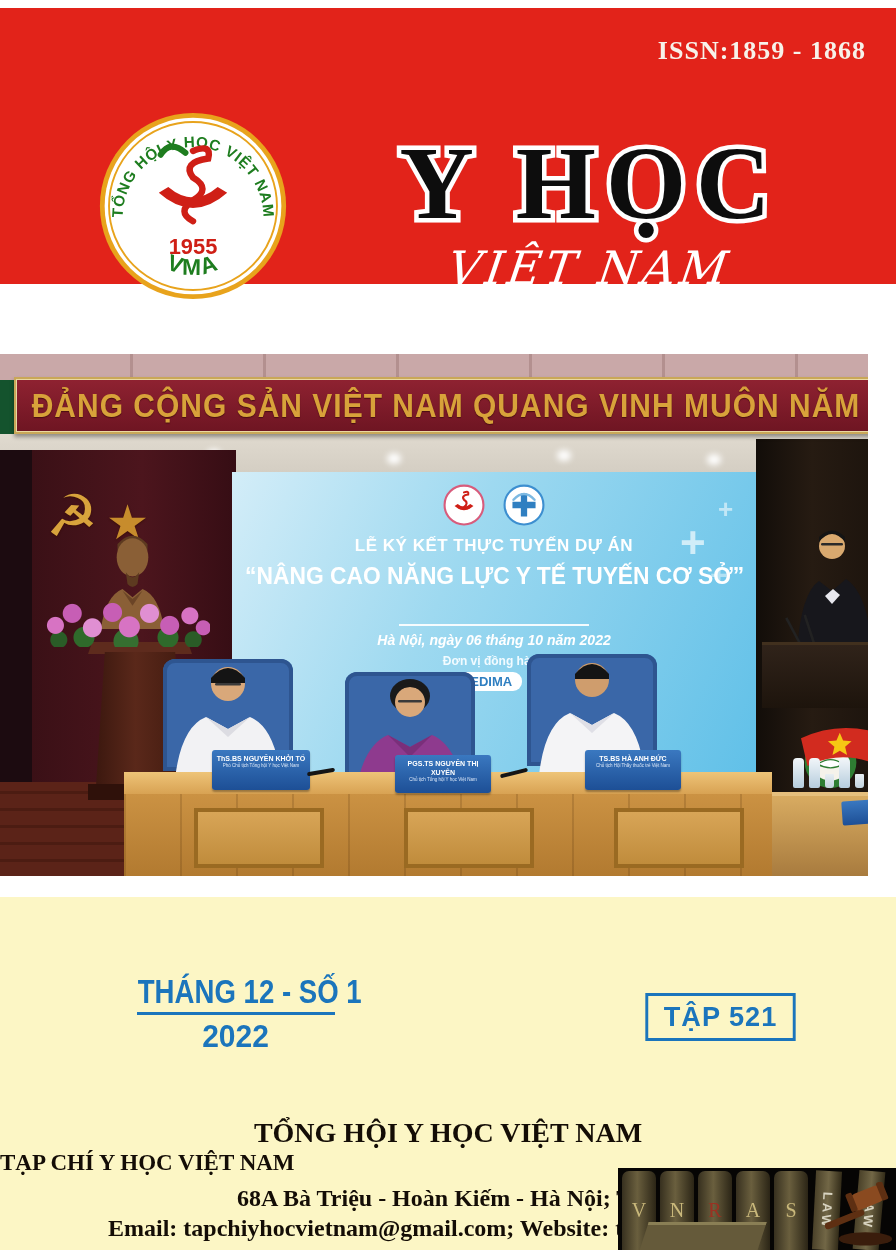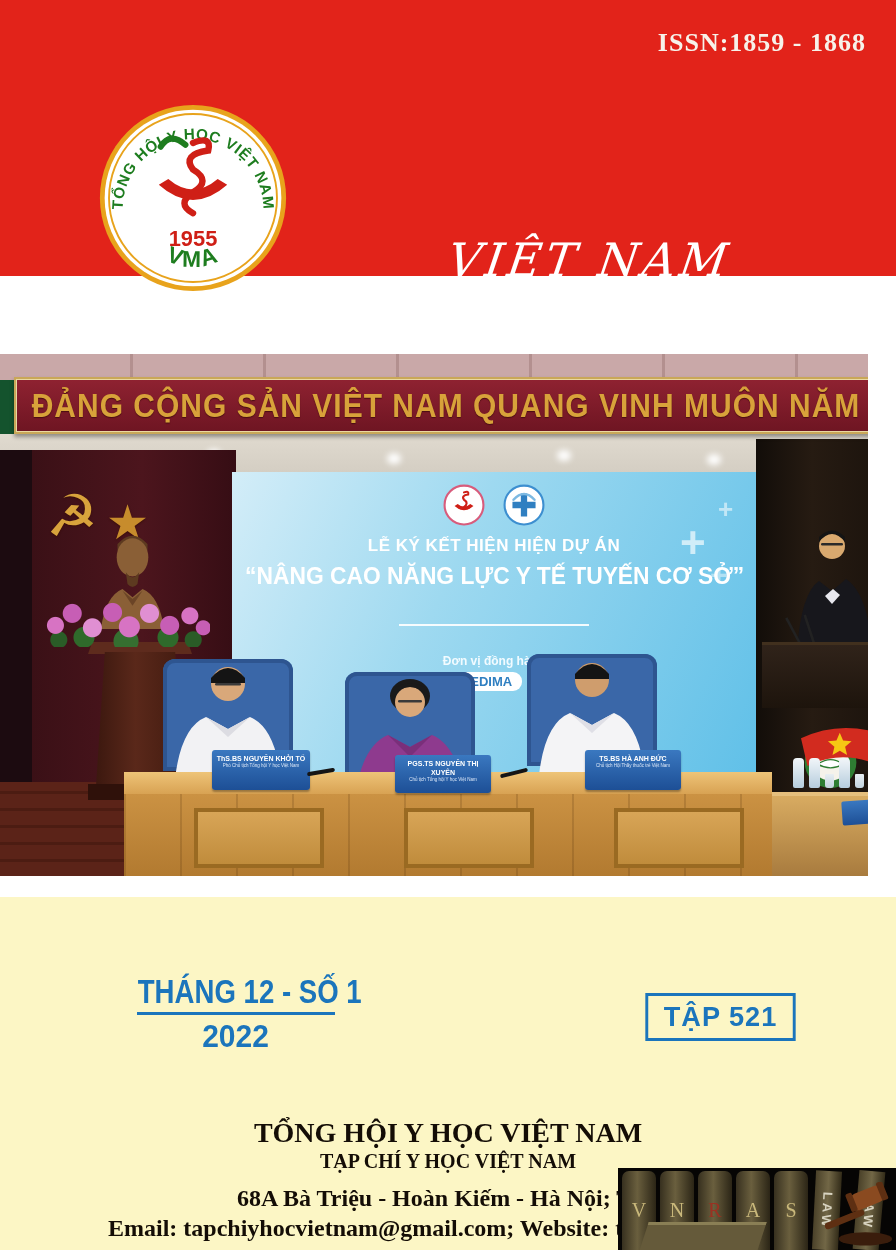--- a/index.html
+++ b/index.html
@@ -7,7 +7,7 @@
         font-family:"Liberation Sans","DejaVu Sans",sans-serif;}
 
   
-  .masthead{position:absolute;left:0;top:0;width:896px;height:276px;background:#e2231a;}
+  .masthead{position:absolute;left:0;top:8px;width:896px;height:276px;background:#e2231a;}
   .issn{position:absolute;top:28px;right:30px;font:bold 26px "Liberation Serif","DejaVu Serif",serif;
         color:#f7f2ea;letter-spacing:1px;}
   .vma-logo{position:absolute;left:98px;top:103px;width:190px;height:190px;}

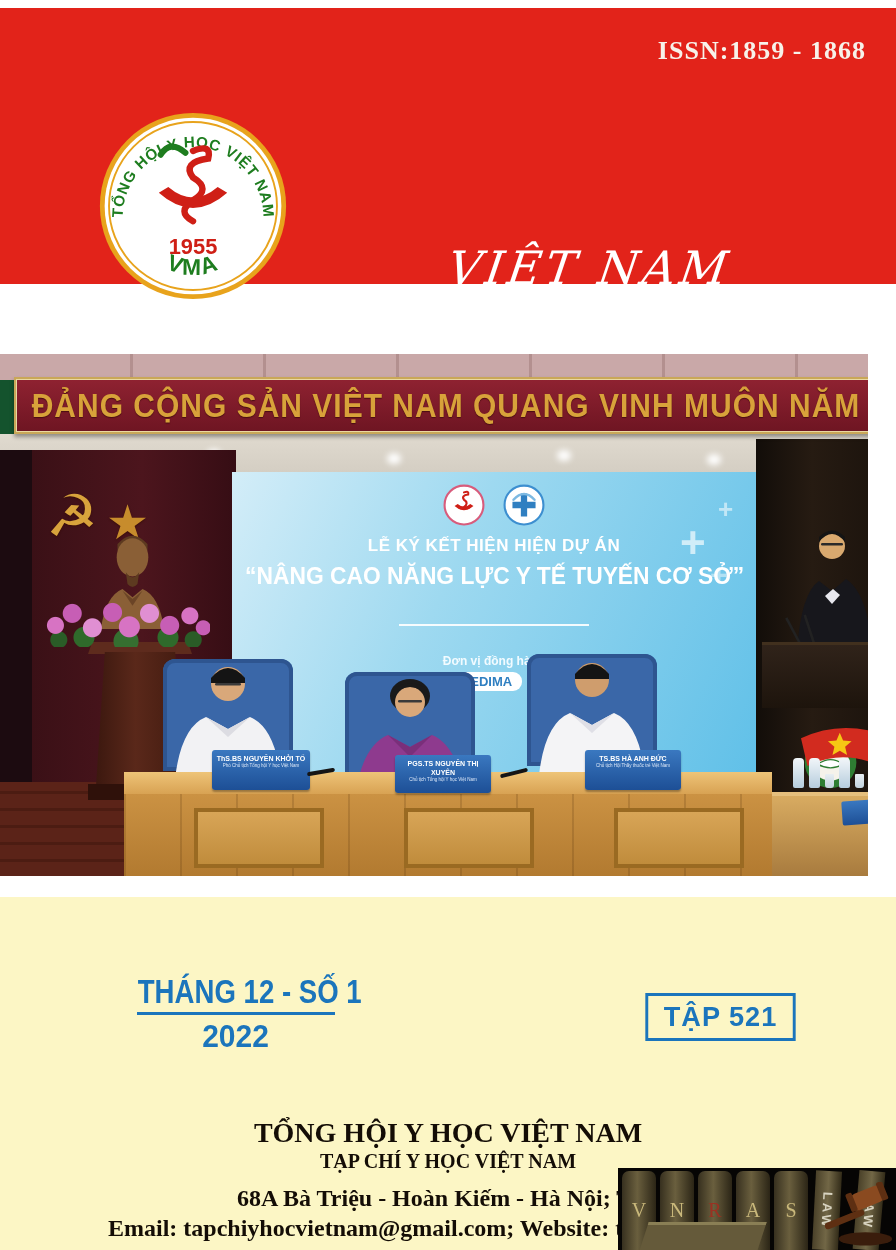--- a/index.html
+++ b/index.html
@@ -197,6 +197,7 @@
       </text>
     </svg>
 
+    <div class="title-yhoc">Y HỌC</div>
     <div class="title-script">VIỆT NAM</div>
     <div class="subtitle">VIETNAM MEDICAL JOURNAL</div>
   </header>

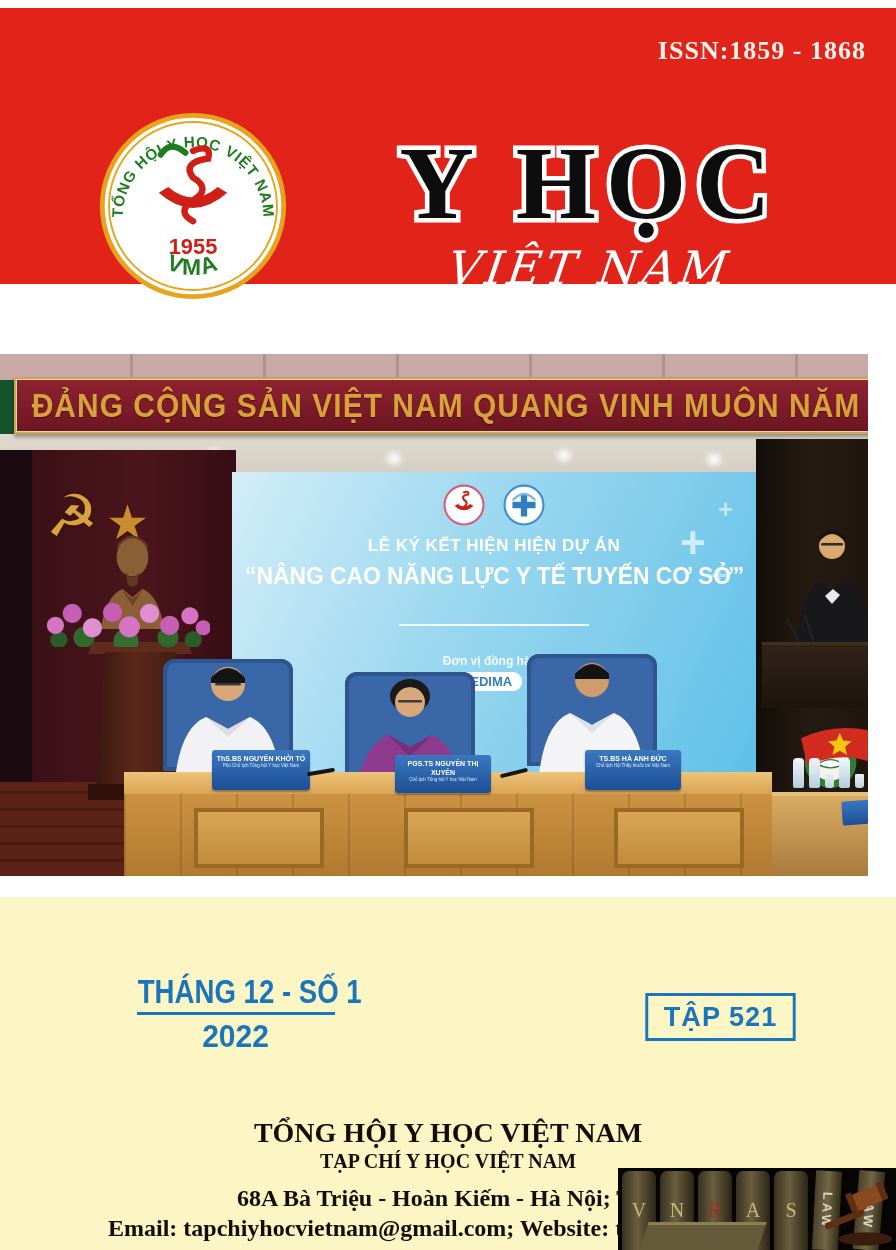--- a/index.html
+++ b/index.html
@@ -240,7 +240,7 @@
           <path d="M10,15 q10,-11 20,0" fill="none" stroke="#7db9e2" stroke-width="2.4" stroke-linecap="round"></path>
         </svg>
       </div>
-      <div class="bd-line1">LỄ KÝ KẾT HIỆN HIỆN DỰ ÁN</div>
+      <div class="bd-line1">LỄ KÝ KẾT THỰC TUYẾN DỰ ÁN</div>
       <div class="bd-line2">“NÂNG CAO NĂNG LỰC Y TẾ TUYẾN CƠ SỞ”</div>
       <div class="bd-divider"></div>
       <div class="bd-line5">Đơn vị đồng hành</div>

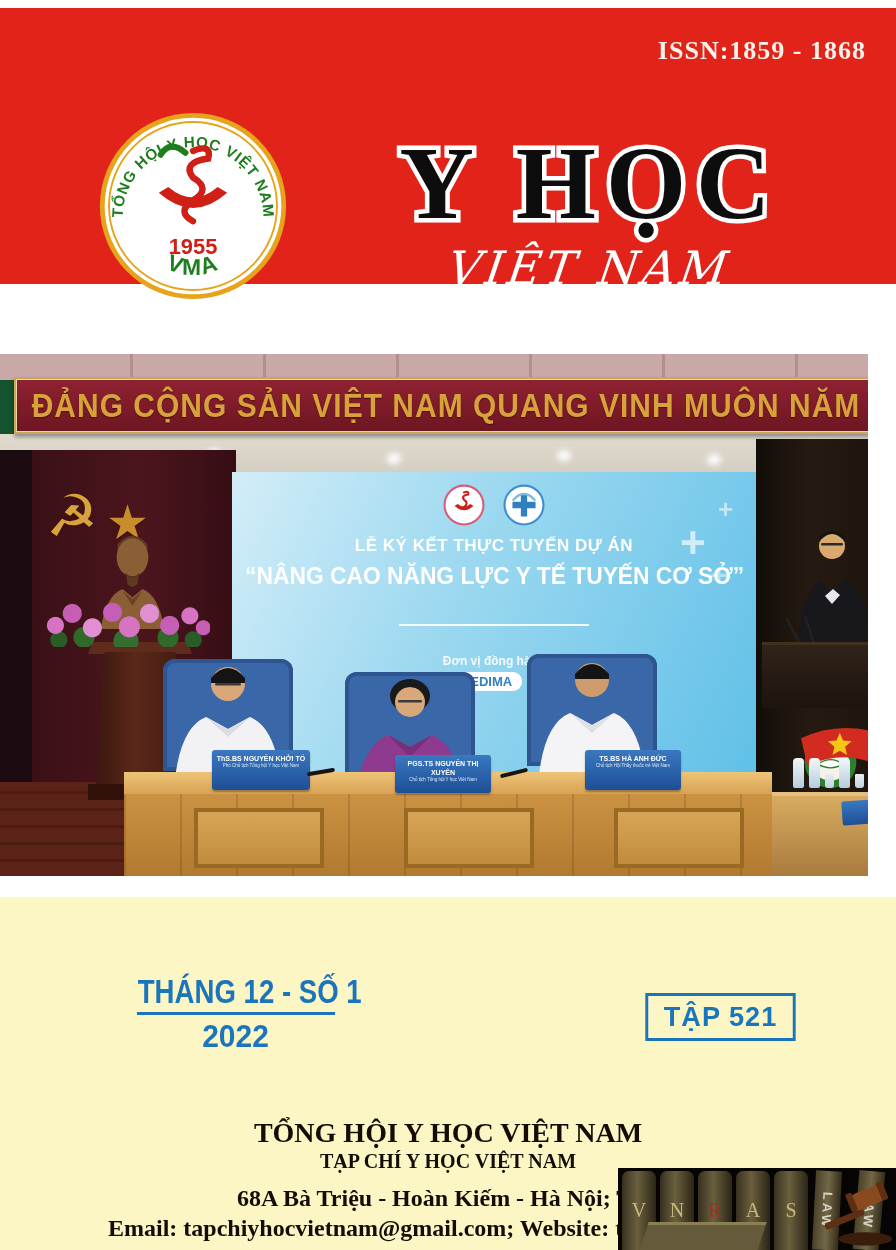--- a/index.html
+++ b/index.html
@@ -243,6 +243,7 @@
       <div class="bd-line1">LỄ KÝ KẾT THỰC TUYẾN DỰ ÁN</div>
       <div class="bd-line2">“NÂNG CAO NĂNG LỰC Y TẾ TUYẾN CƠ SỞ”</div>
       <div class="bd-divider"></div>
+      <div class="bd-line4">Hà Nội, ngày 06 tháng 10 năm 2022</div>
       <div class="bd-line5">Đơn vị đồng hành</div>
       <div class="bd-sponsors">
         <span class="sp-y360">

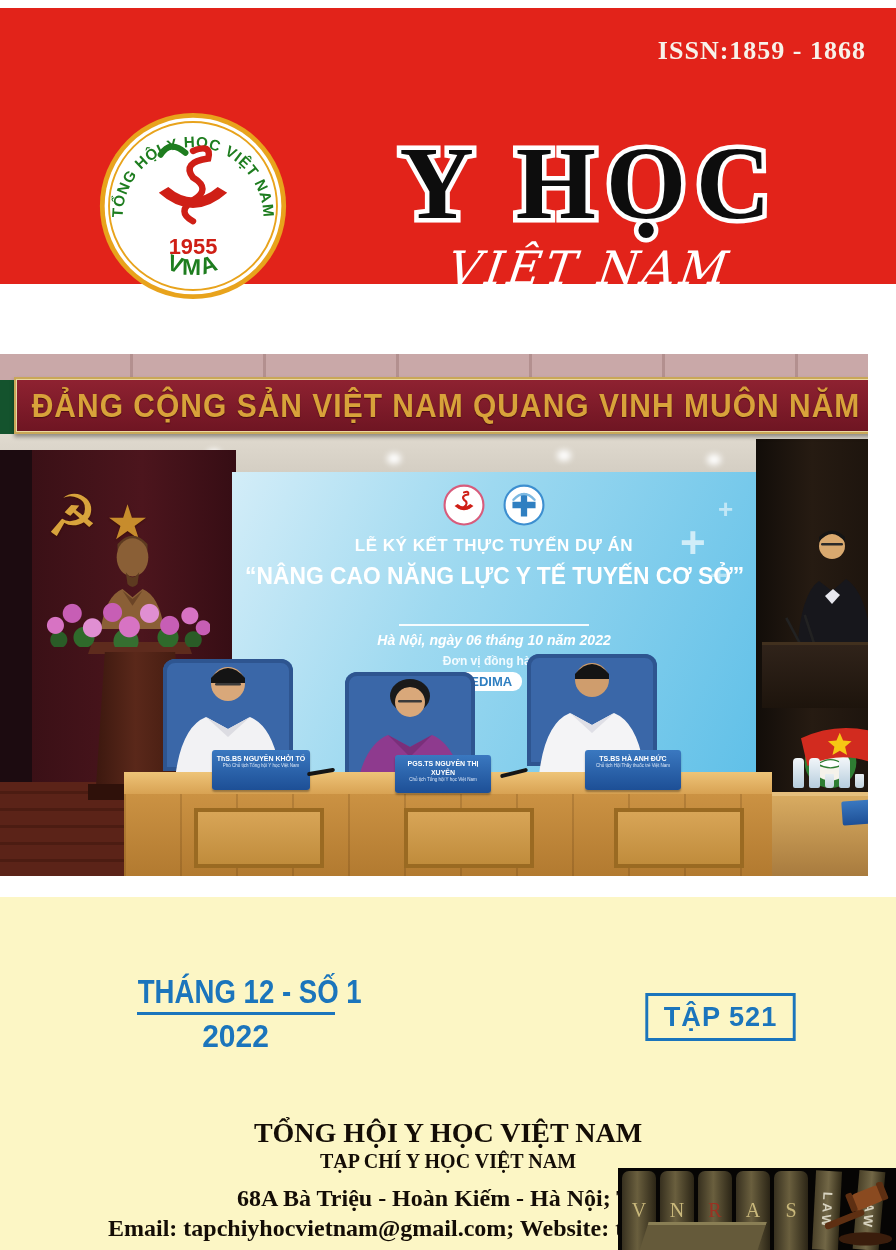--- a/index.html
+++ b/index.html
@@ -152,7 +152,7 @@
         transform:scaleX(.97);white-space:nowrap;}
   .f-line{position:absolute;color:#140d06;font-family:"Liberation Serif","DejaVu Serif",serif;font-weight:bold;white-space:nowrap;}
   .f1{left:0;width:896px;text-align:center;top:220px;font-size:28px;}
-  .f2{left:0;width:896px;text-align:center;top:253px;font-size:20px;}
+  .f2{left:0;width:896px;text-align:left;top:253px;font-size:23px;}
   .f3{left:237px;top:288px;font-size:24px;}
   .f4{left:108px;top:318px;font-size:24px;}
 

